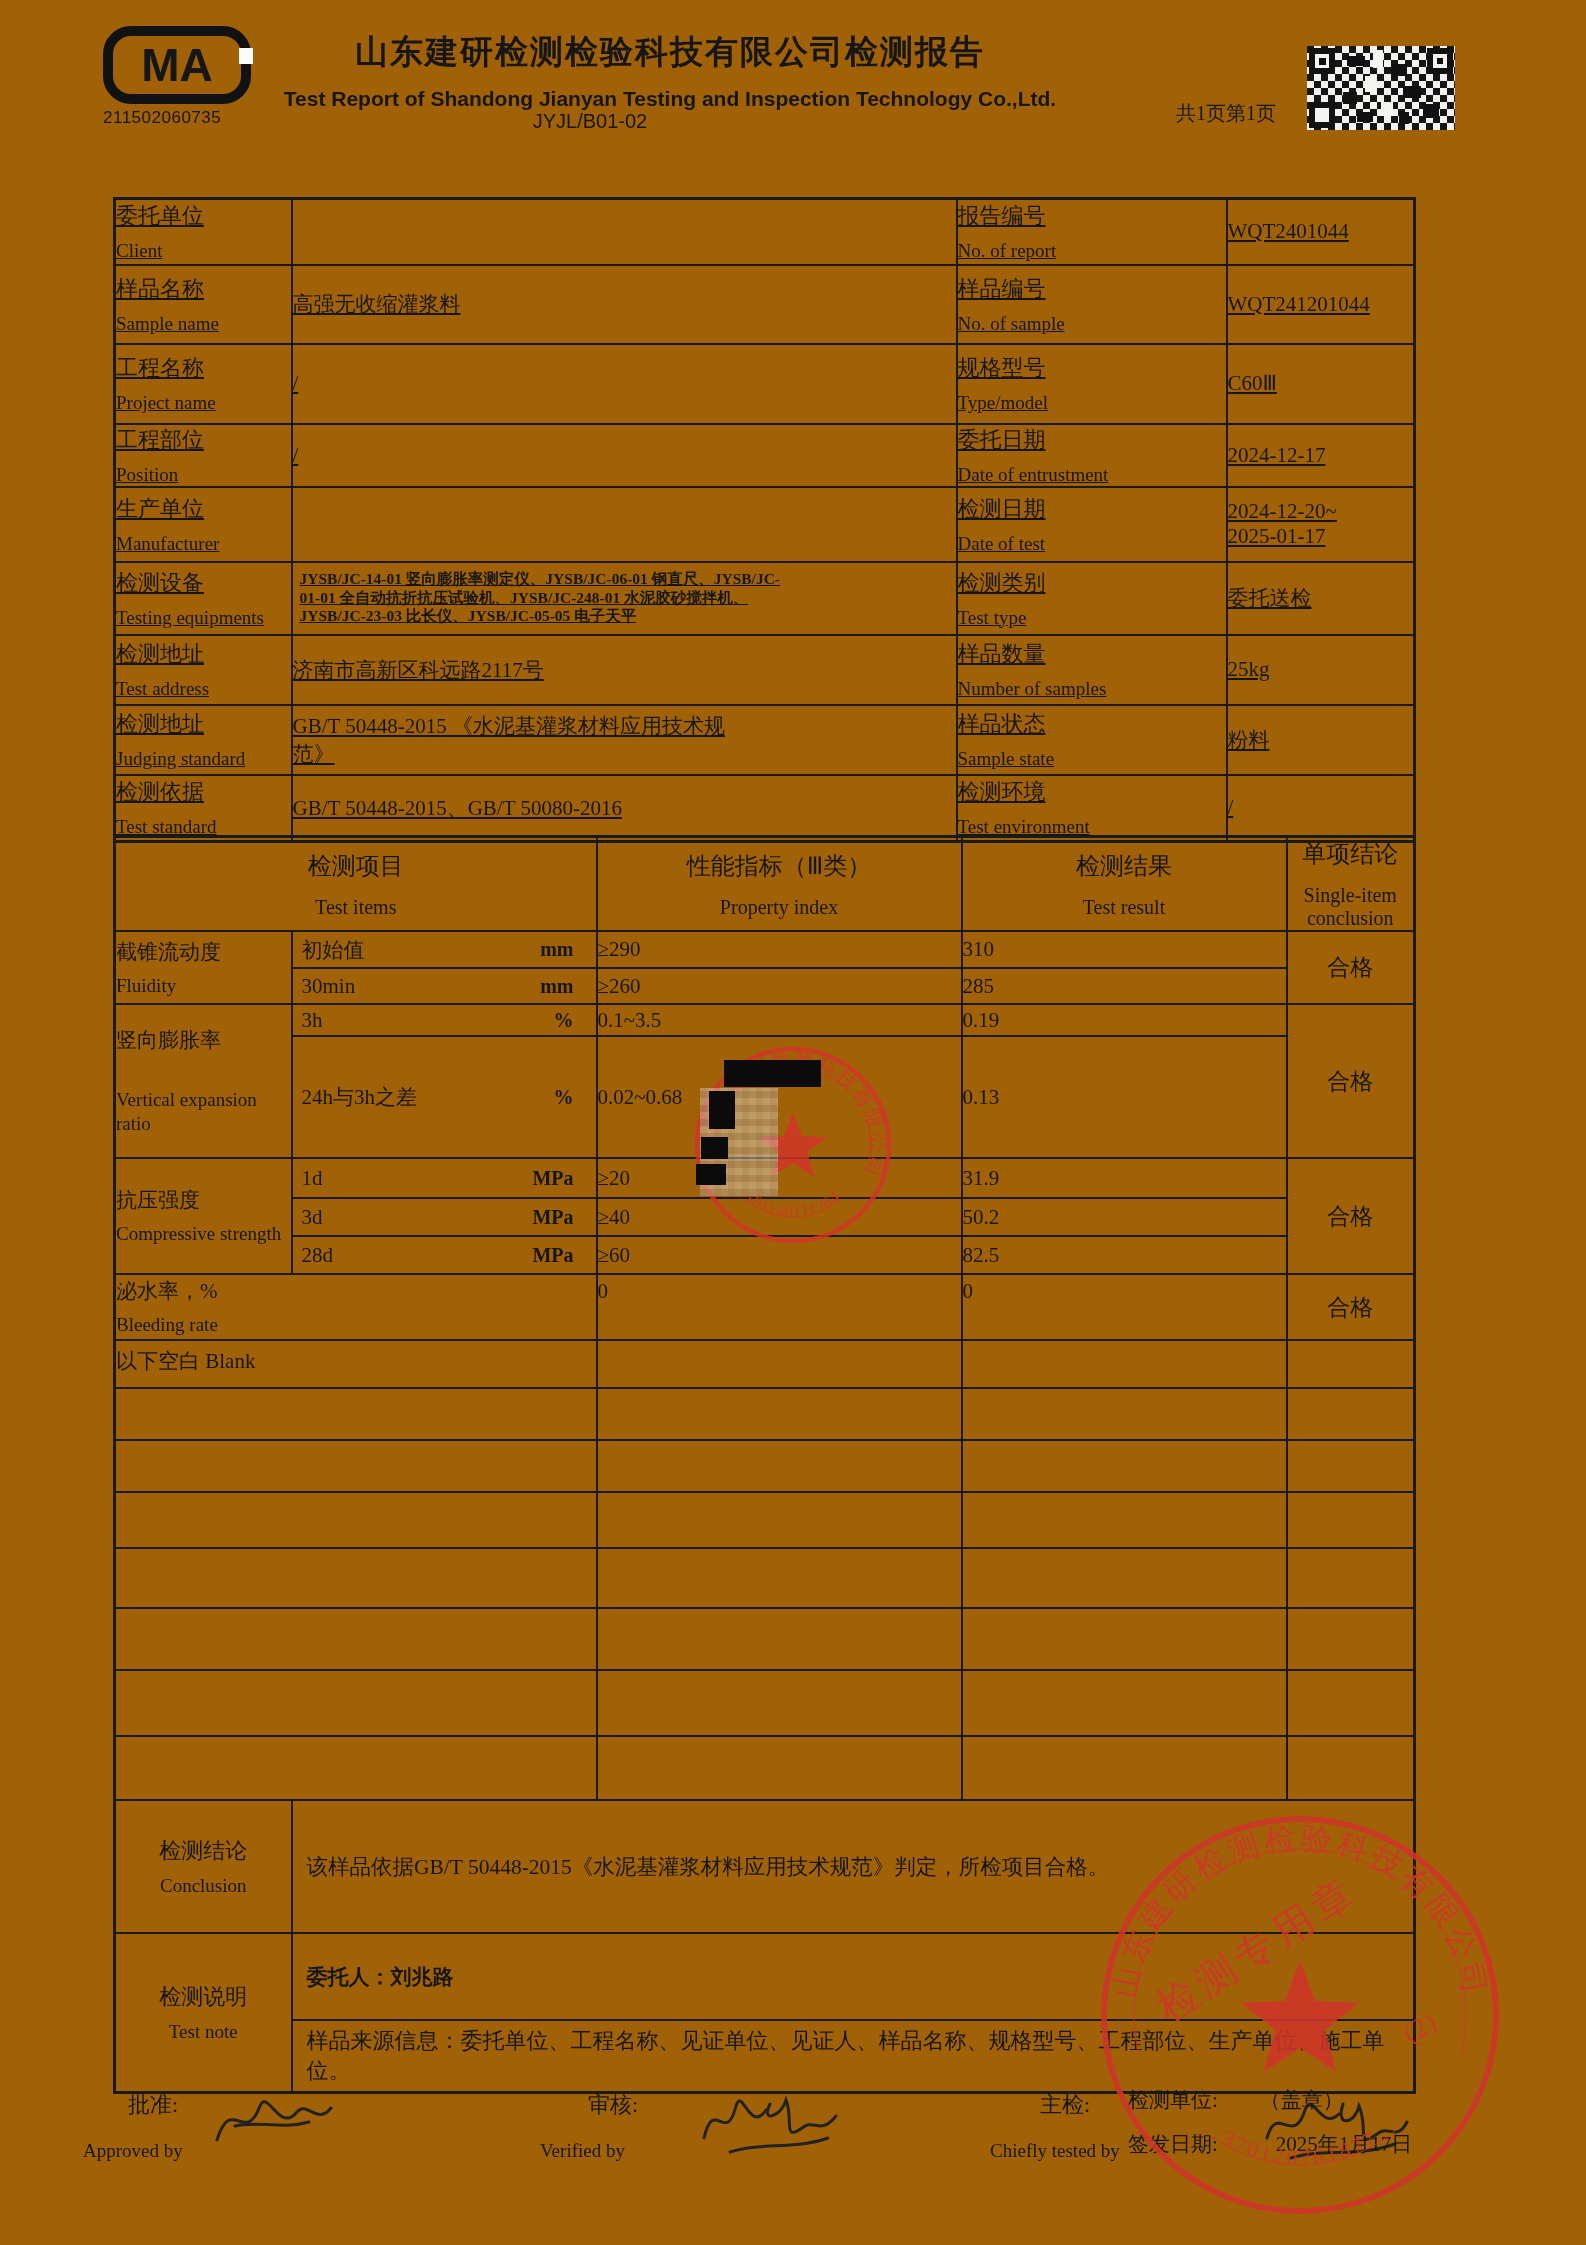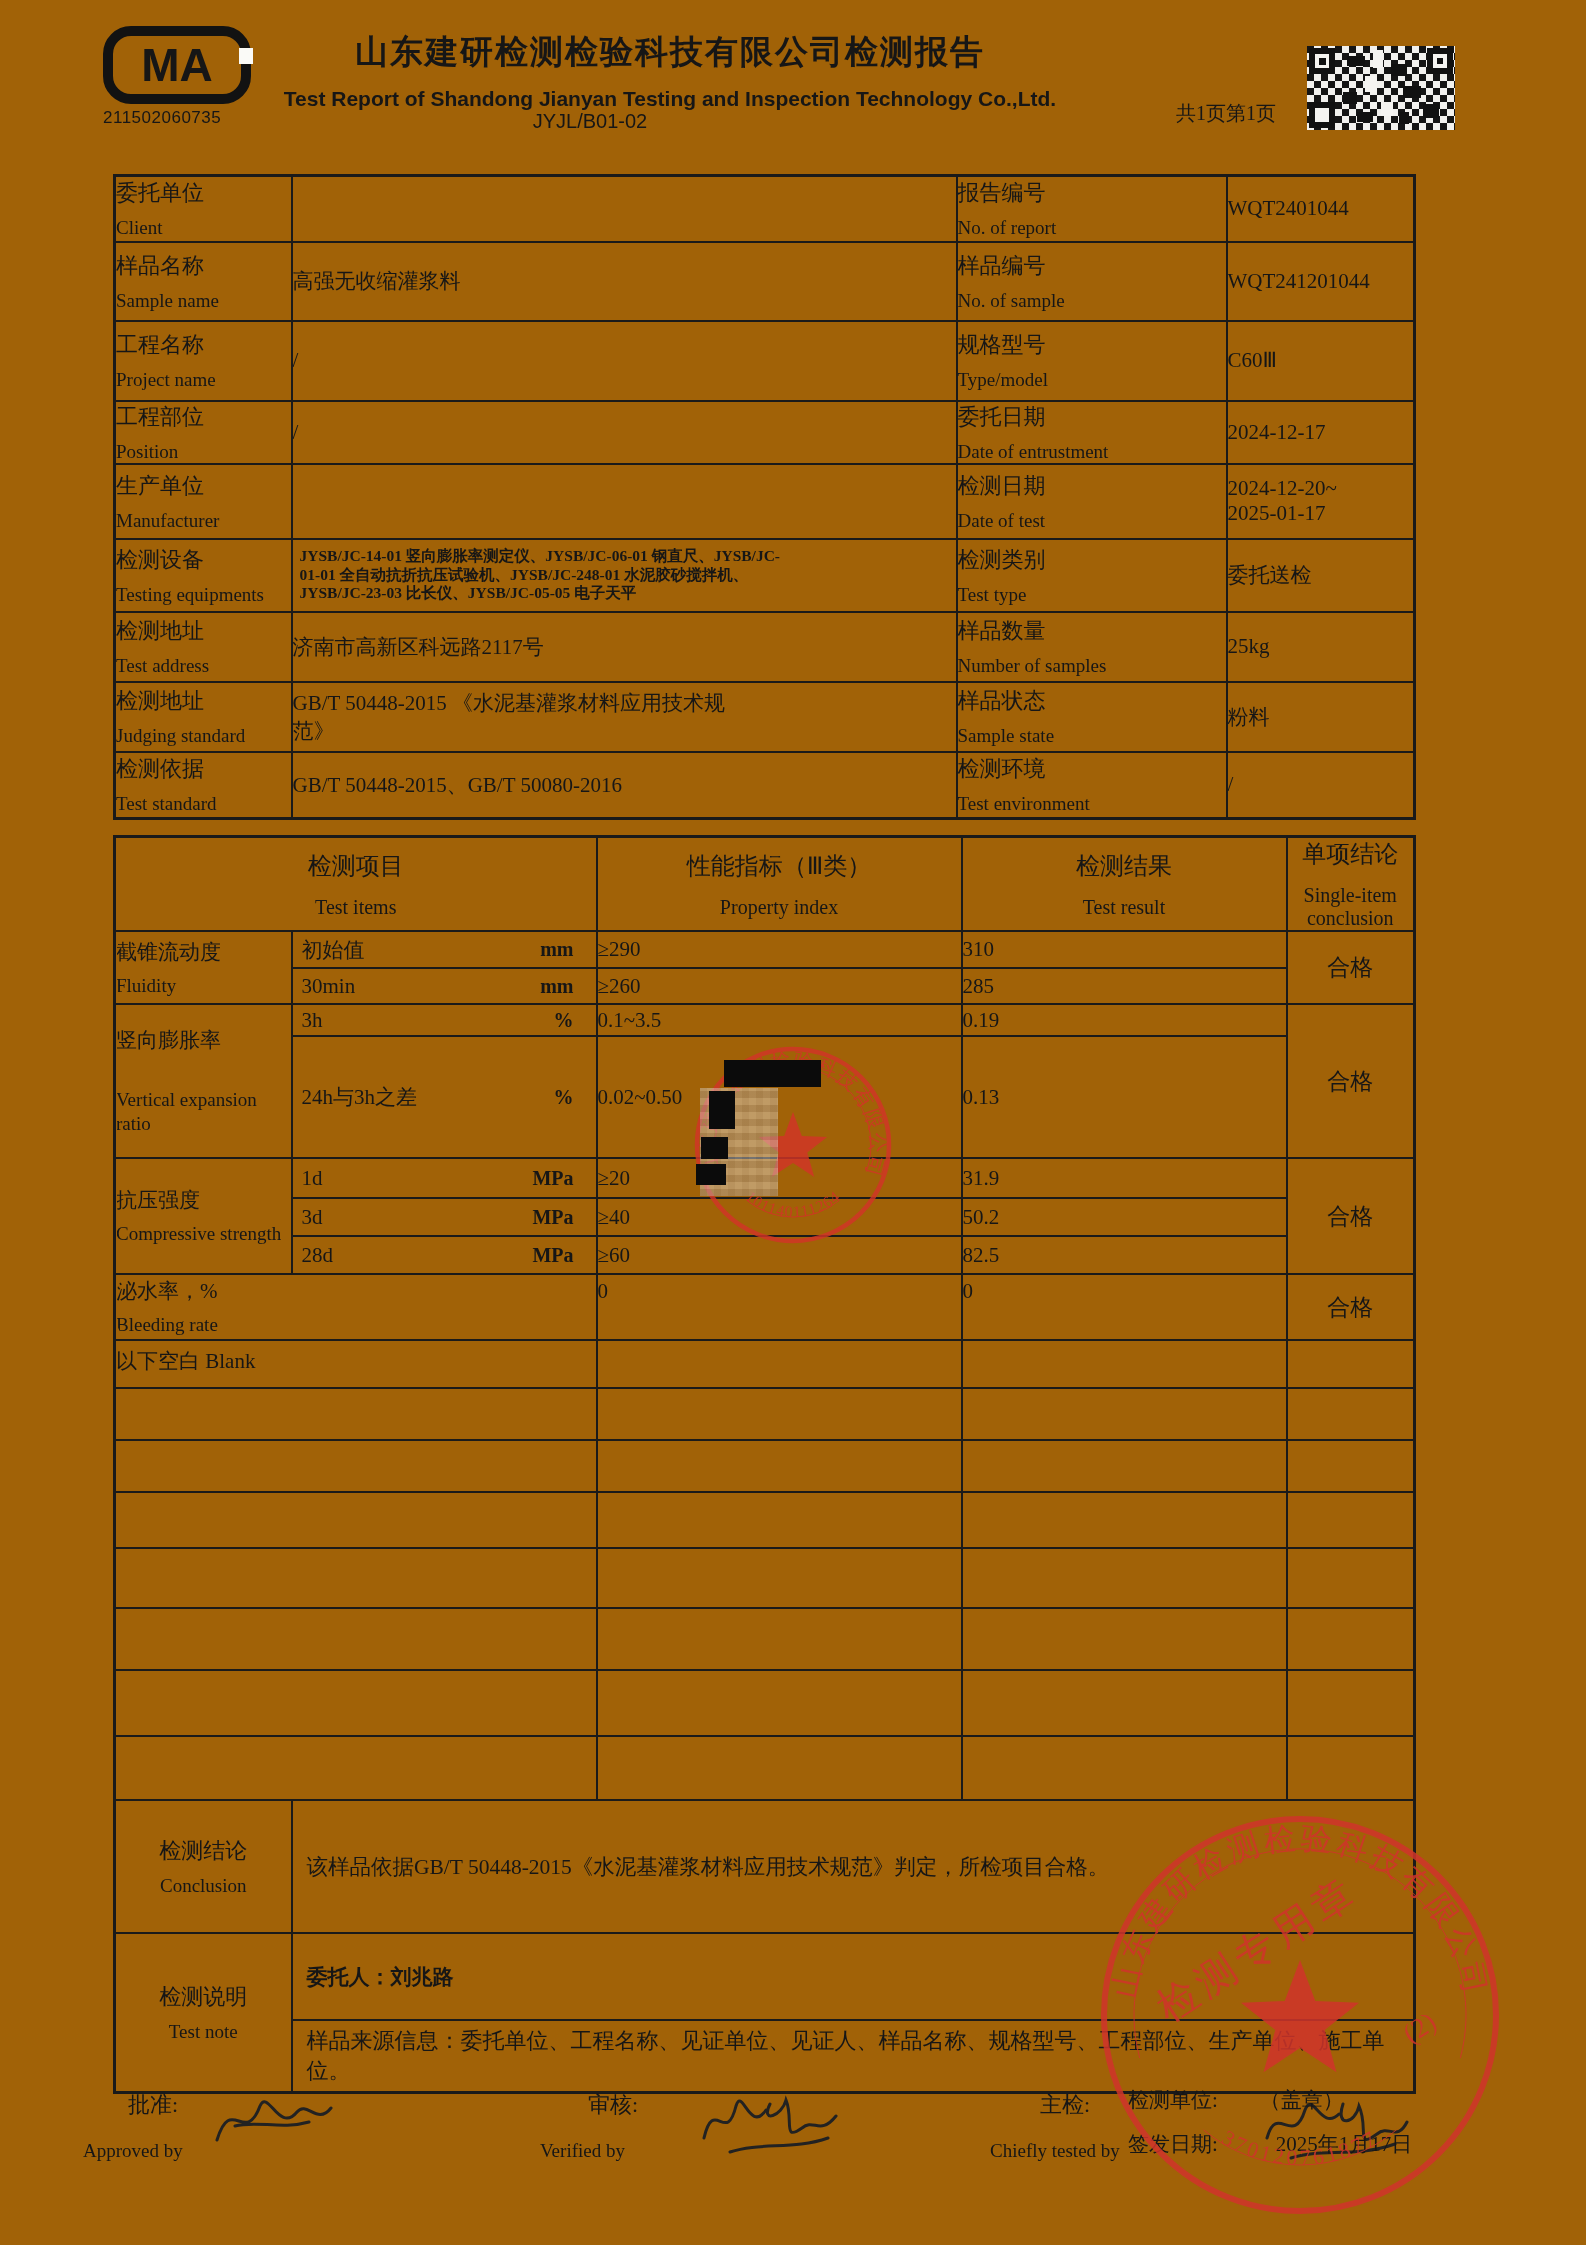--- a/index.html
+++ b/index.html
@@ -25,7 +25,7 @@
   table.doc{border-collapse:collapse;table-layout:fixed;width:1300px;border:3px solid #1a1a1a;}
   table.doc td,table.doc th{border:2px solid #1a1a1a;vertical-align:middle;overflow:hidden;
         padding:0;font-weight:normal;}
-  #info-table{position:absolute;left:113px;top:174px;}
+  #info-table{position:absolute;left:113px;top:197px;text-decoration:underline;}
   #res-table{position:absolute;left:113px;top:835px;}
   .lbl{padding:4px 4px 4px 9px;}
   .lz{font-size:22px;margin-bottom:9px;}

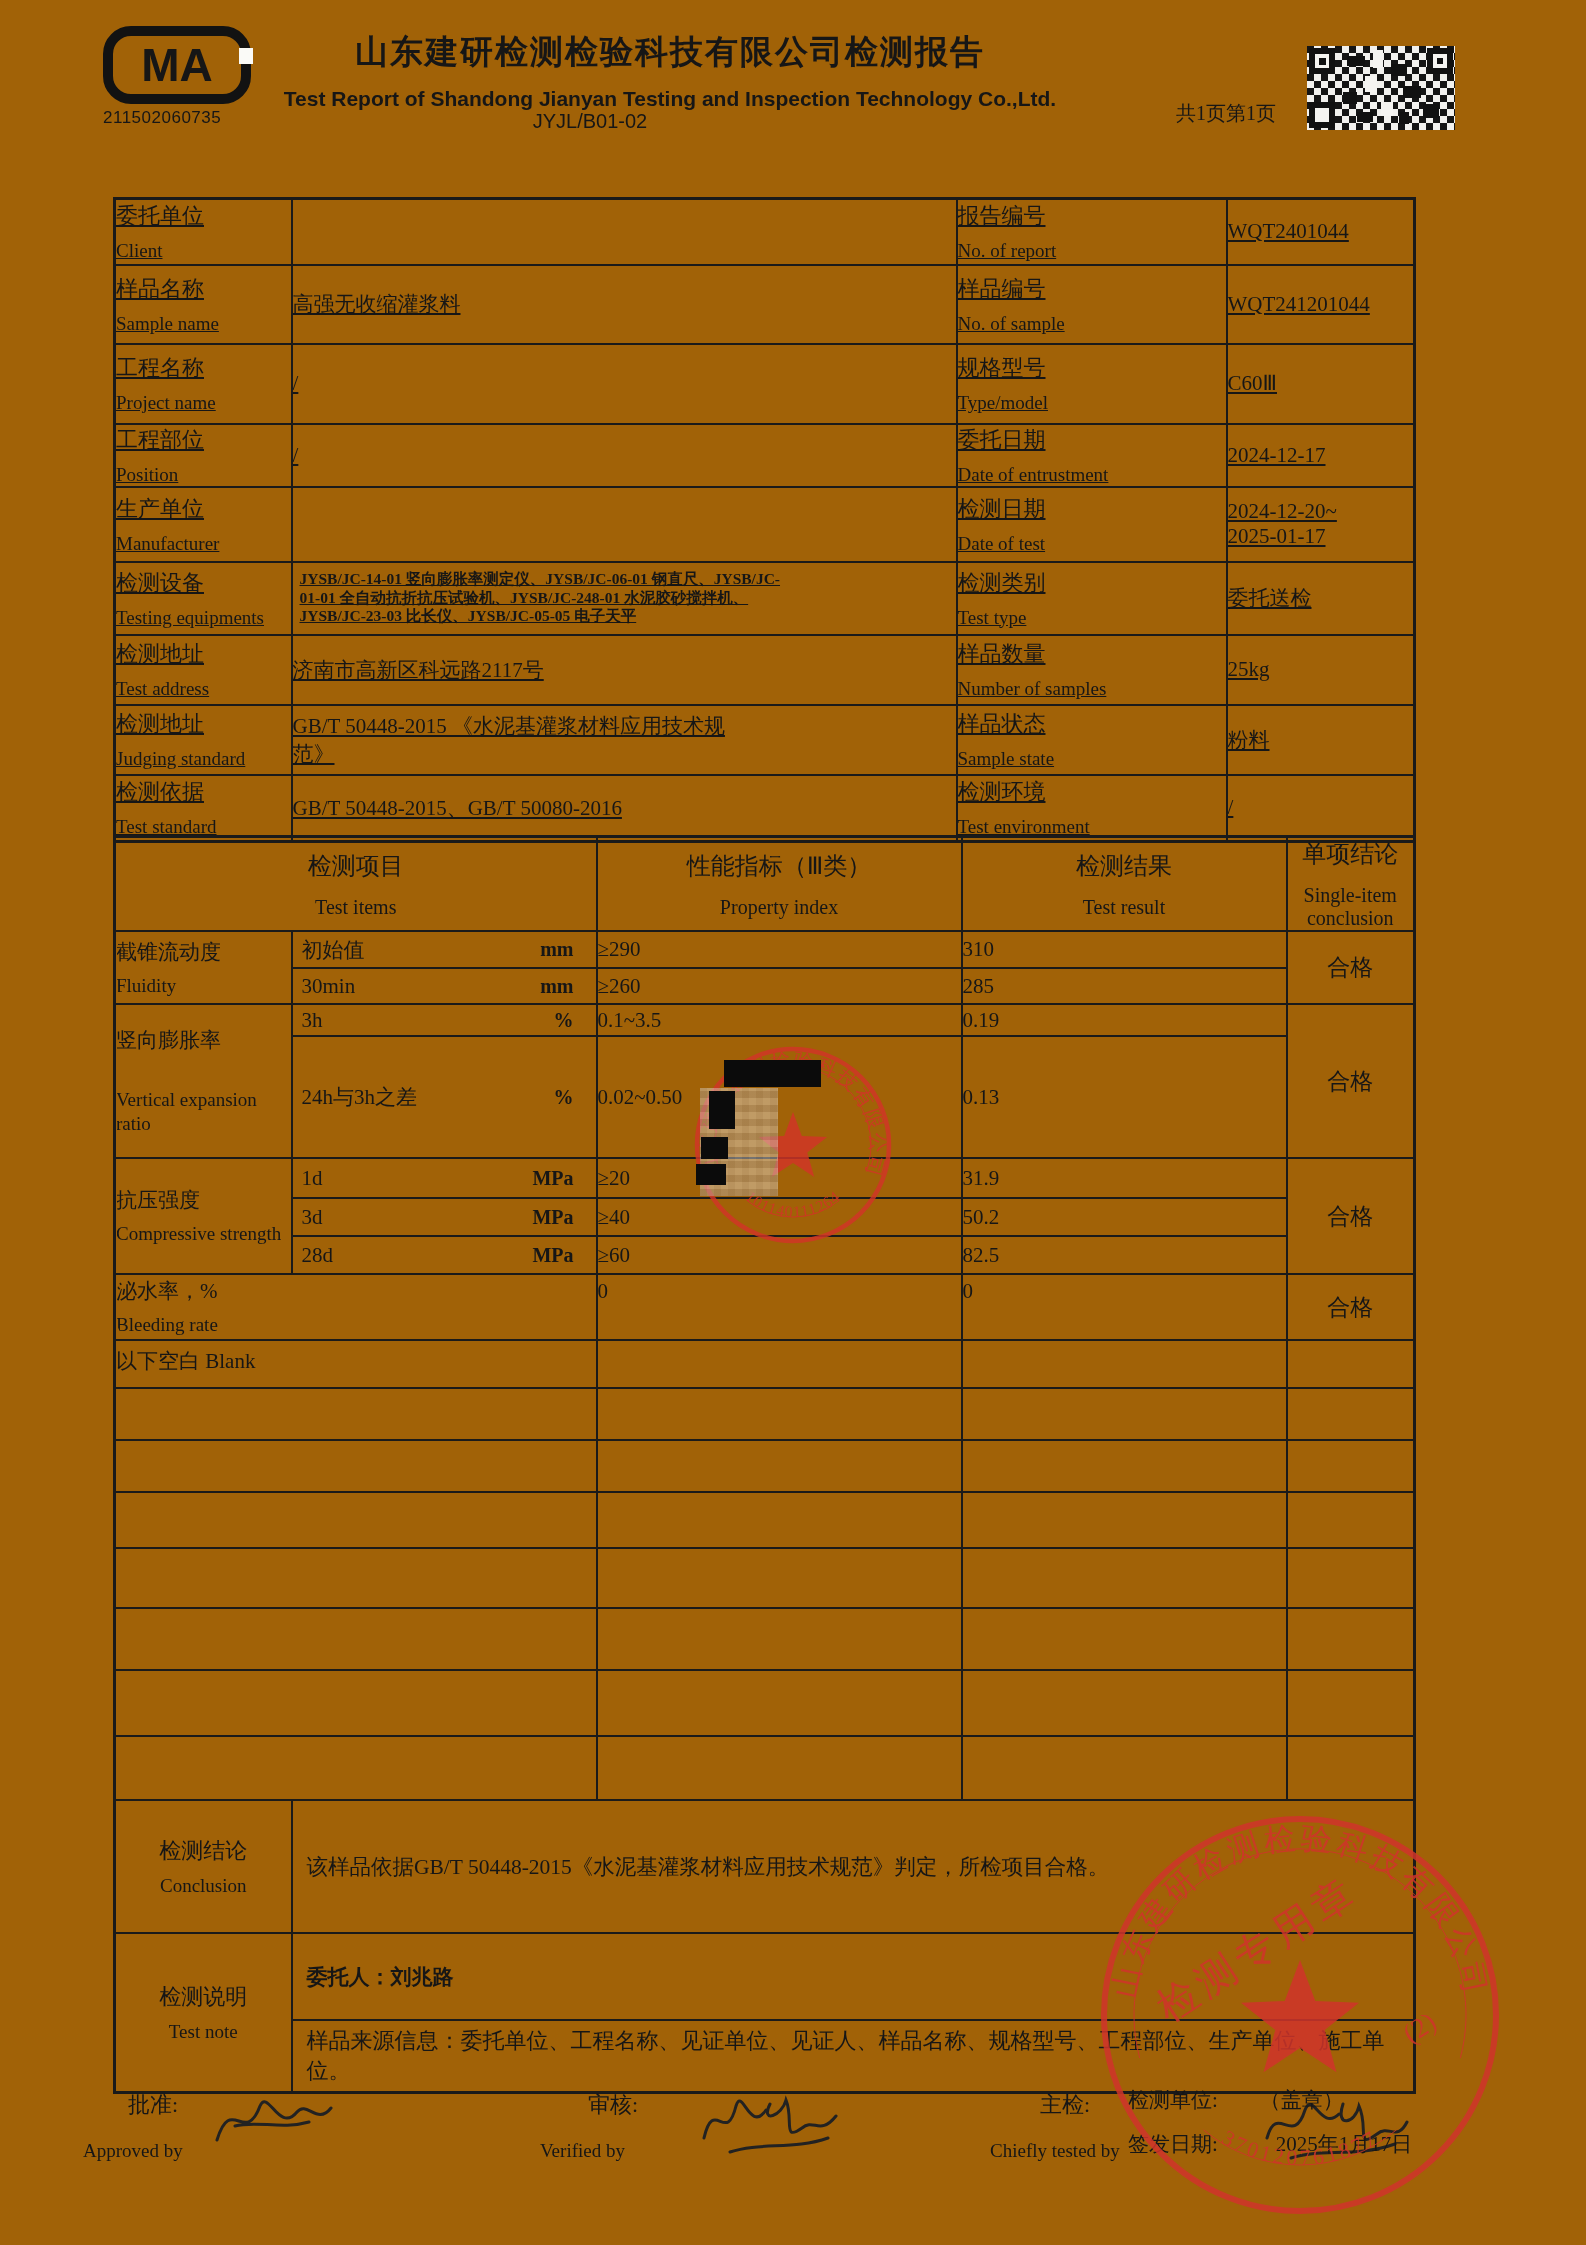--- a/index.html
+++ b/index.html
@@ -305,7 +305,7 @@
               <span class="unit">%</span>
             </div>
           </td>
-      <td class="num">0.02~0.50</td>
+      <td class="num">0.02~0.68</td>
       <td class="num">0.13</td>
     </tr>
     <tr style="height:40px">

